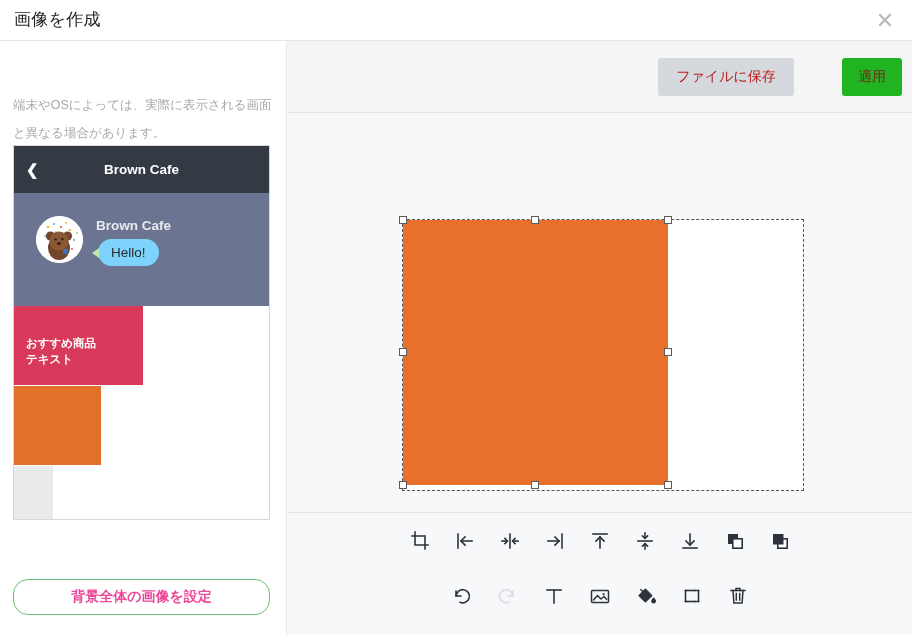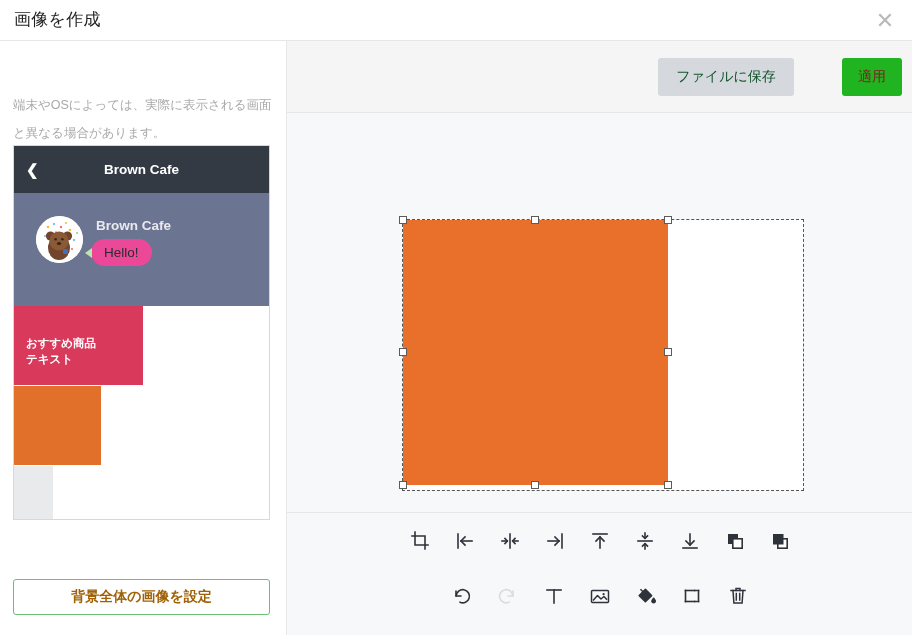--- a/index.html
+++ b/index.html
@@ -97,7 +97,7 @@
   }
   .btn-save {
     position:absolute; right:118px; top:17px;
-    width:136px; height:38px; background:#d5d8dd; color:#14532d;
+    width:136px; height:38px; background:#d5d8dd; color:#b91c1c;
     border:none; border-radius:3px; font-size:14px; cursor:pointer;
     font-family:"Liberation Sans", sans-serif;
   }

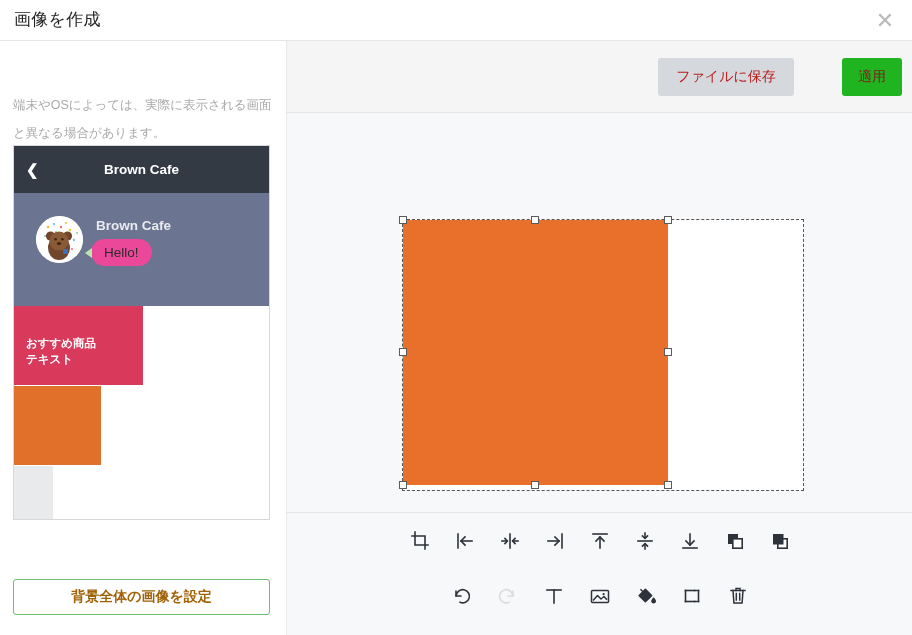--- a/index.html
+++ b/index.html
@@ -63,8 +63,8 @@
     color:#e9eaef; font-size:13.5px; font-weight:bold;
   }
   .bubble {
-    position:absolute; left:77px; top:46px;
-    background:#ec4899; color:#2b2b2b;
+    position:absolute; left:84px; top:46px;
+    background:#7dd3fc; color:#2b2b2b;
     font-size:13.5px; padding:6px 13px; border-radius:15px;
   }
   .bubble:before {

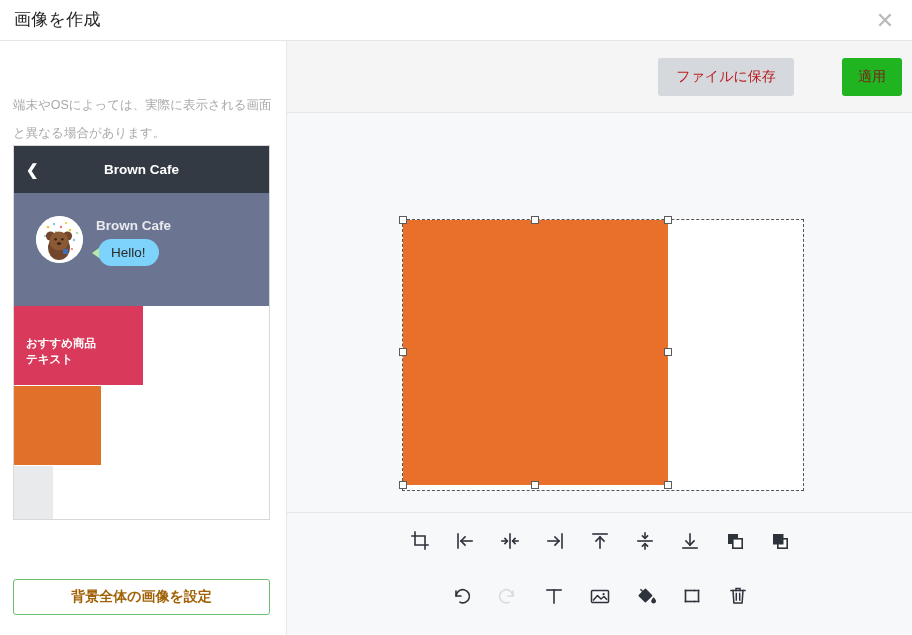--- a/index.html
+++ b/index.html
@@ -80,8 +80,8 @@
   }
   .bg-button {
     position:absolute; left:13px; top:538px; width:257px; height:36px;
-    border:1px solid #6bbf73; background:#ffffff; border-radius:3px;
-    color:#a16207; font-size:14px; font-weight:bold;
+    border:1px solid #6bbf73; background:#ffffff; border-radius:15px;
+    color:#ec4899; font-size:14px; font-weight:bold;
     display:flex; align-items:center; justify-content:center;
     cursor:pointer;
   }

